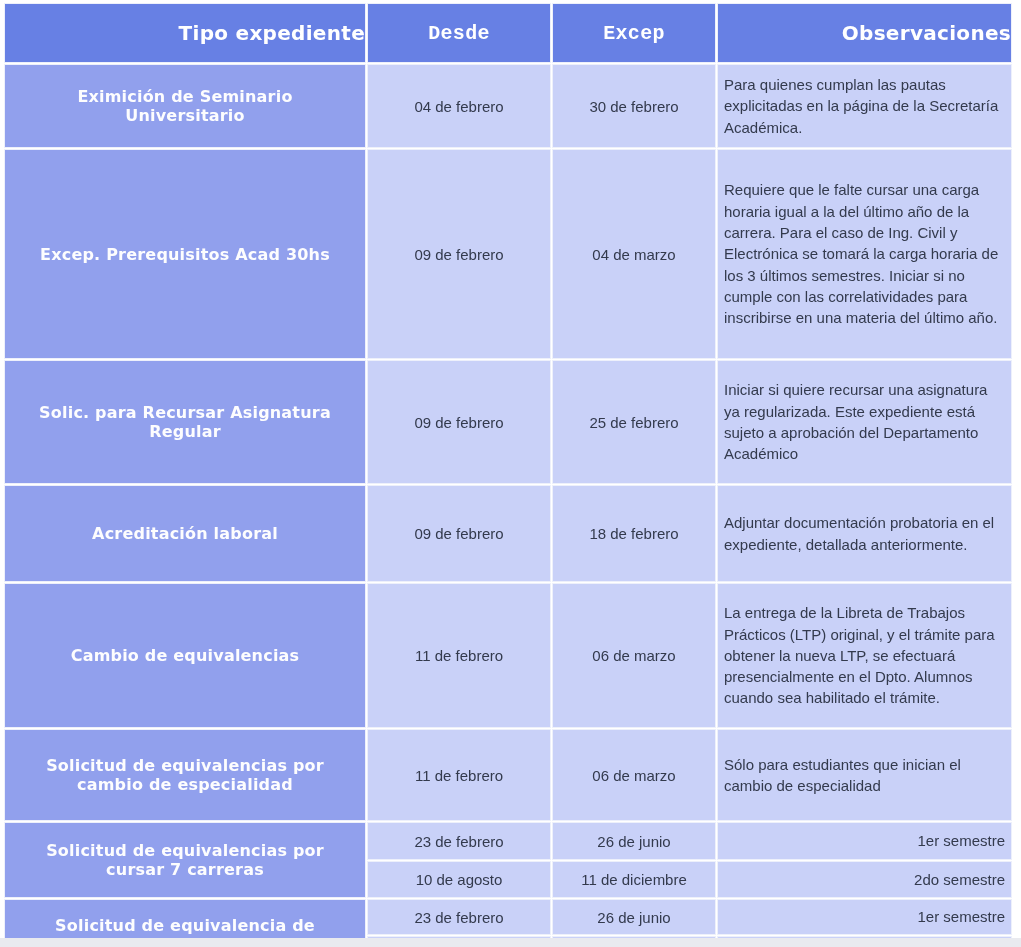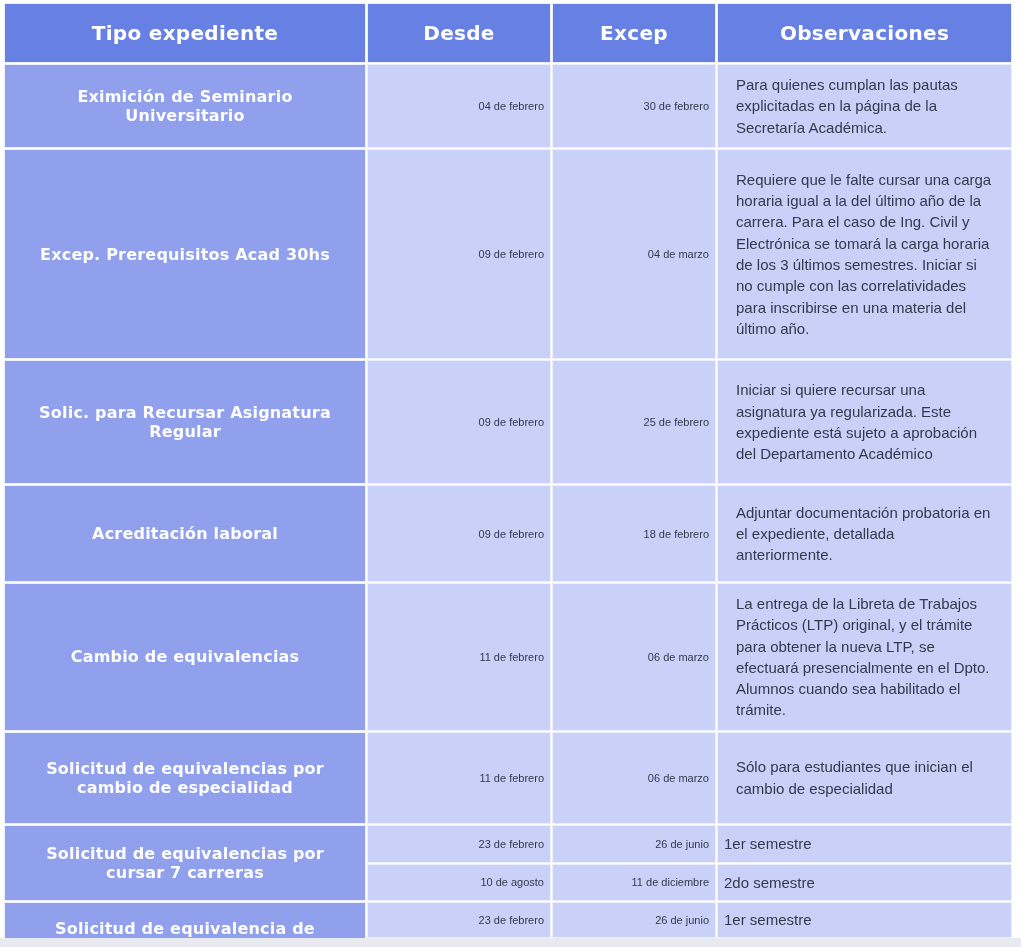--- a/index.html
+++ b/index.html
@@ -50,7 +50,7 @@
     height: 58px;
     font-family: "DejaVu Sans", "Liberation Sans", sans-serif;
   }
-  th.al-left { text-align: center; }
+  th.al-left { text-align: right; }
   th.al-center { text-align: center; }
   td.label-cell {
     background: var(--label-bg);

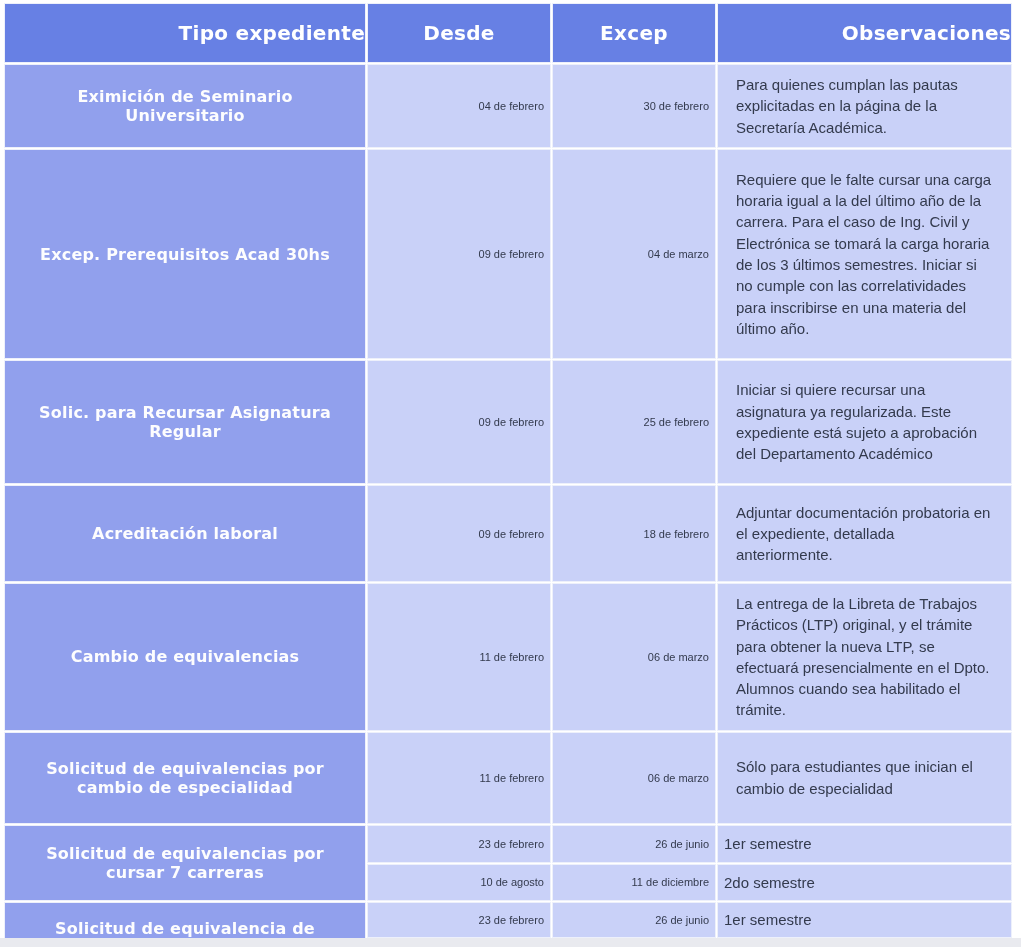--- a/index.html
+++ b/index.html
@@ -51,7 +51,7 @@
     font-family: "DejaVu Sans", "Liberation Sans", sans-serif;
   }
   th.al-left { text-align: right; }
-  th.al-center { text-align: center; }
+  th.al-center { text-align: center; font-family: Liberation Mono, monospace; }
   td.label-cell {
     background: var(--label-bg);
     color: var(--label-text);

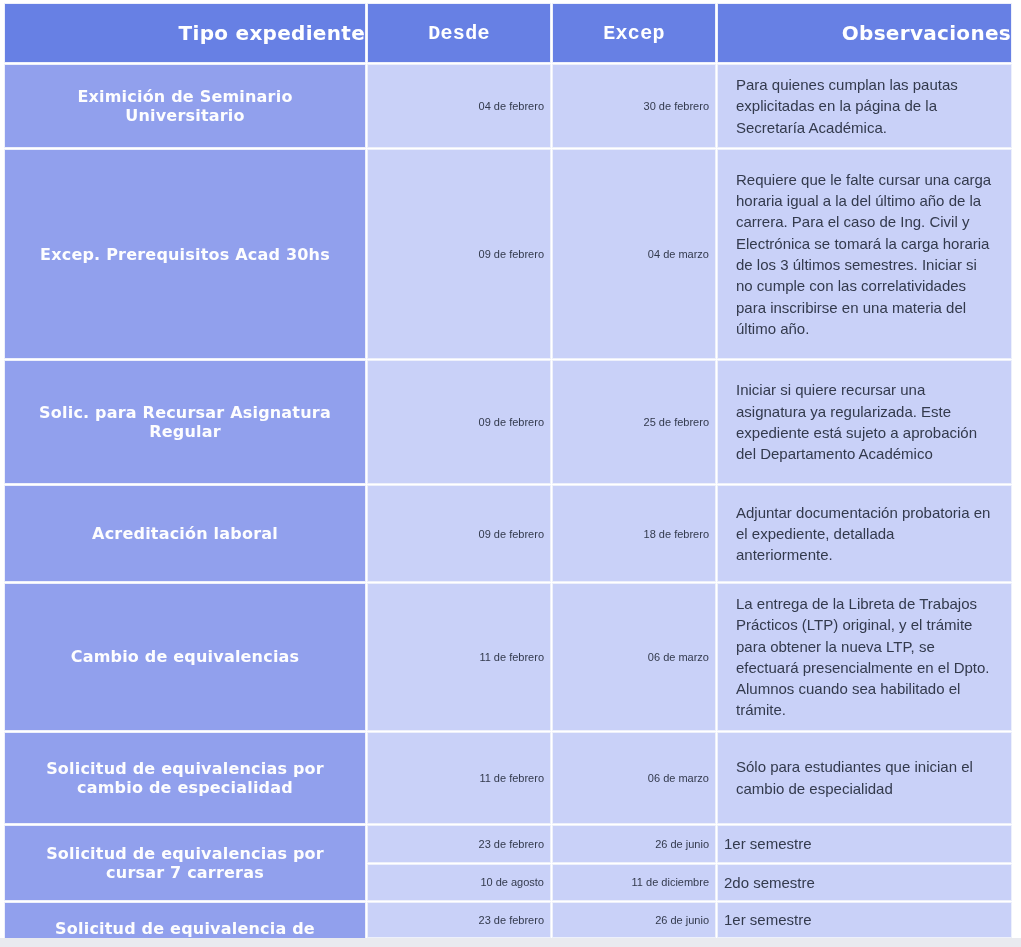--- a/index.html
+++ b/index.html
@@ -75,7 +75,7 @@
     color: var(--cell-text);
     font-size: 15px;
     line-height: 1.42;
-    padding: 9px 18px;
+    padding: 9px 6px;
   }
   td.obs-cell.al-left { text-align: left; }
   td.obs-cell.al-center { text-align: left; padding: 4px 6px; }

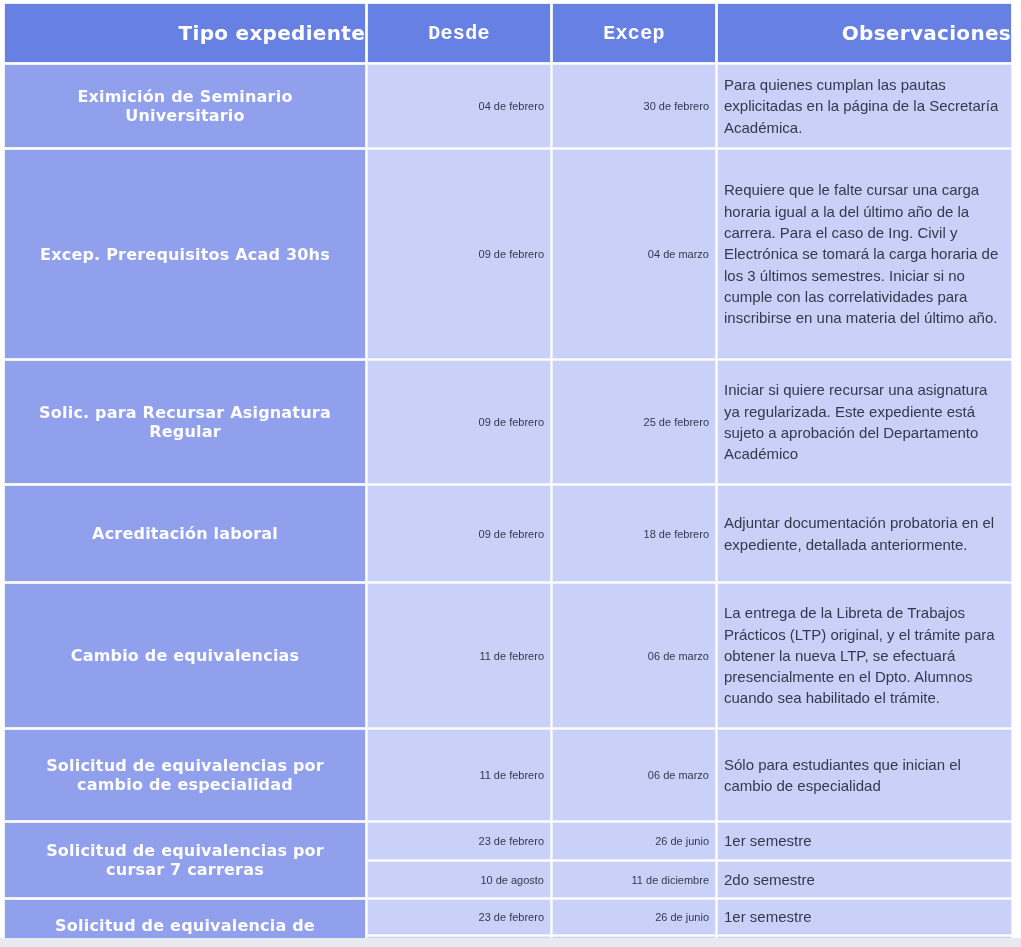--- a/index.html
+++ b/index.html
@@ -66,8 +66,8 @@
   td.date-cell {
     background: var(--cell-bg);
     color: var(--cell-text);
-    font-size: 11px;
-    text-align: right;
+    font-size: 15px;
+    text-align: center;
     padding: 4px 6px;
   }
   td.obs-cell {

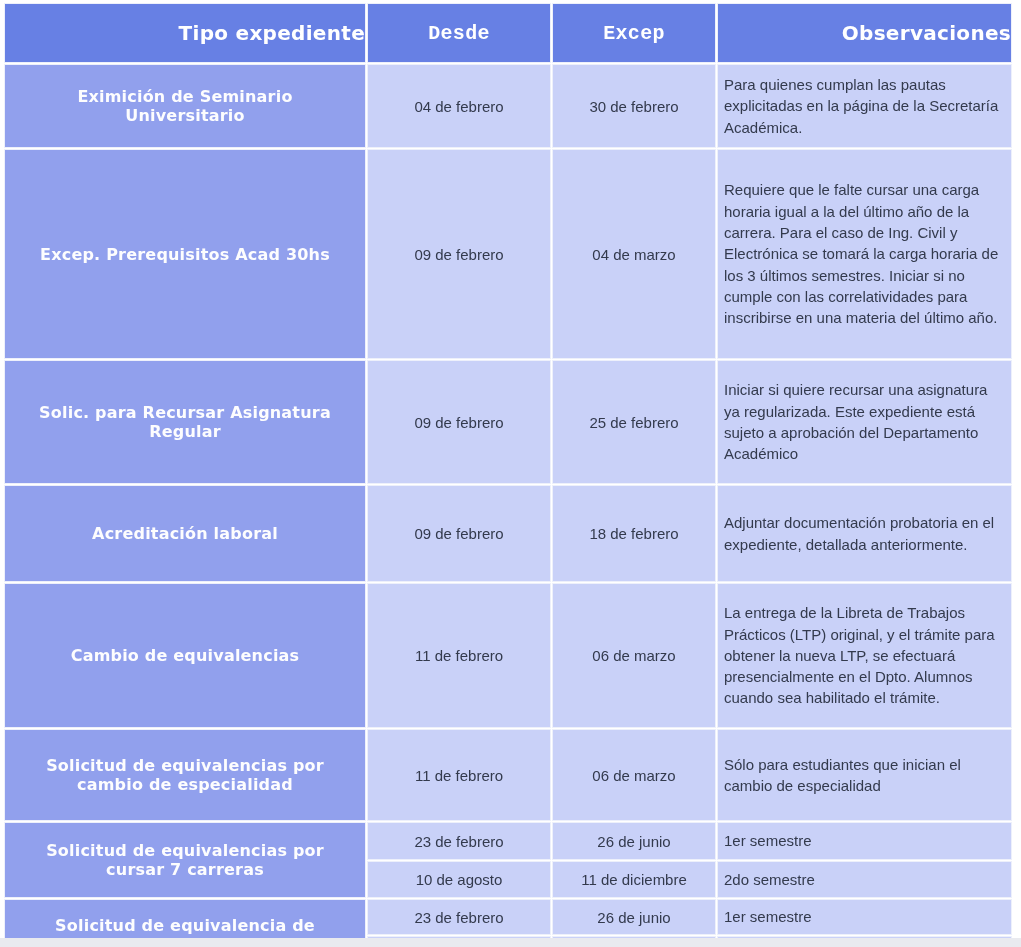--- a/index.html
+++ b/index.html
@@ -78,7 +78,7 @@
     padding: 9px 6px;
   }
   td.obs-cell.al-left { text-align: left; }
-  td.obs-cell.al-center { text-align: left; padding: 4px 6px; }
+  td.obs-cell.al-center { text-align: right; padding: 4px 6px; }
   .bottom-strip {
     position: absolute;
     left: 0;

